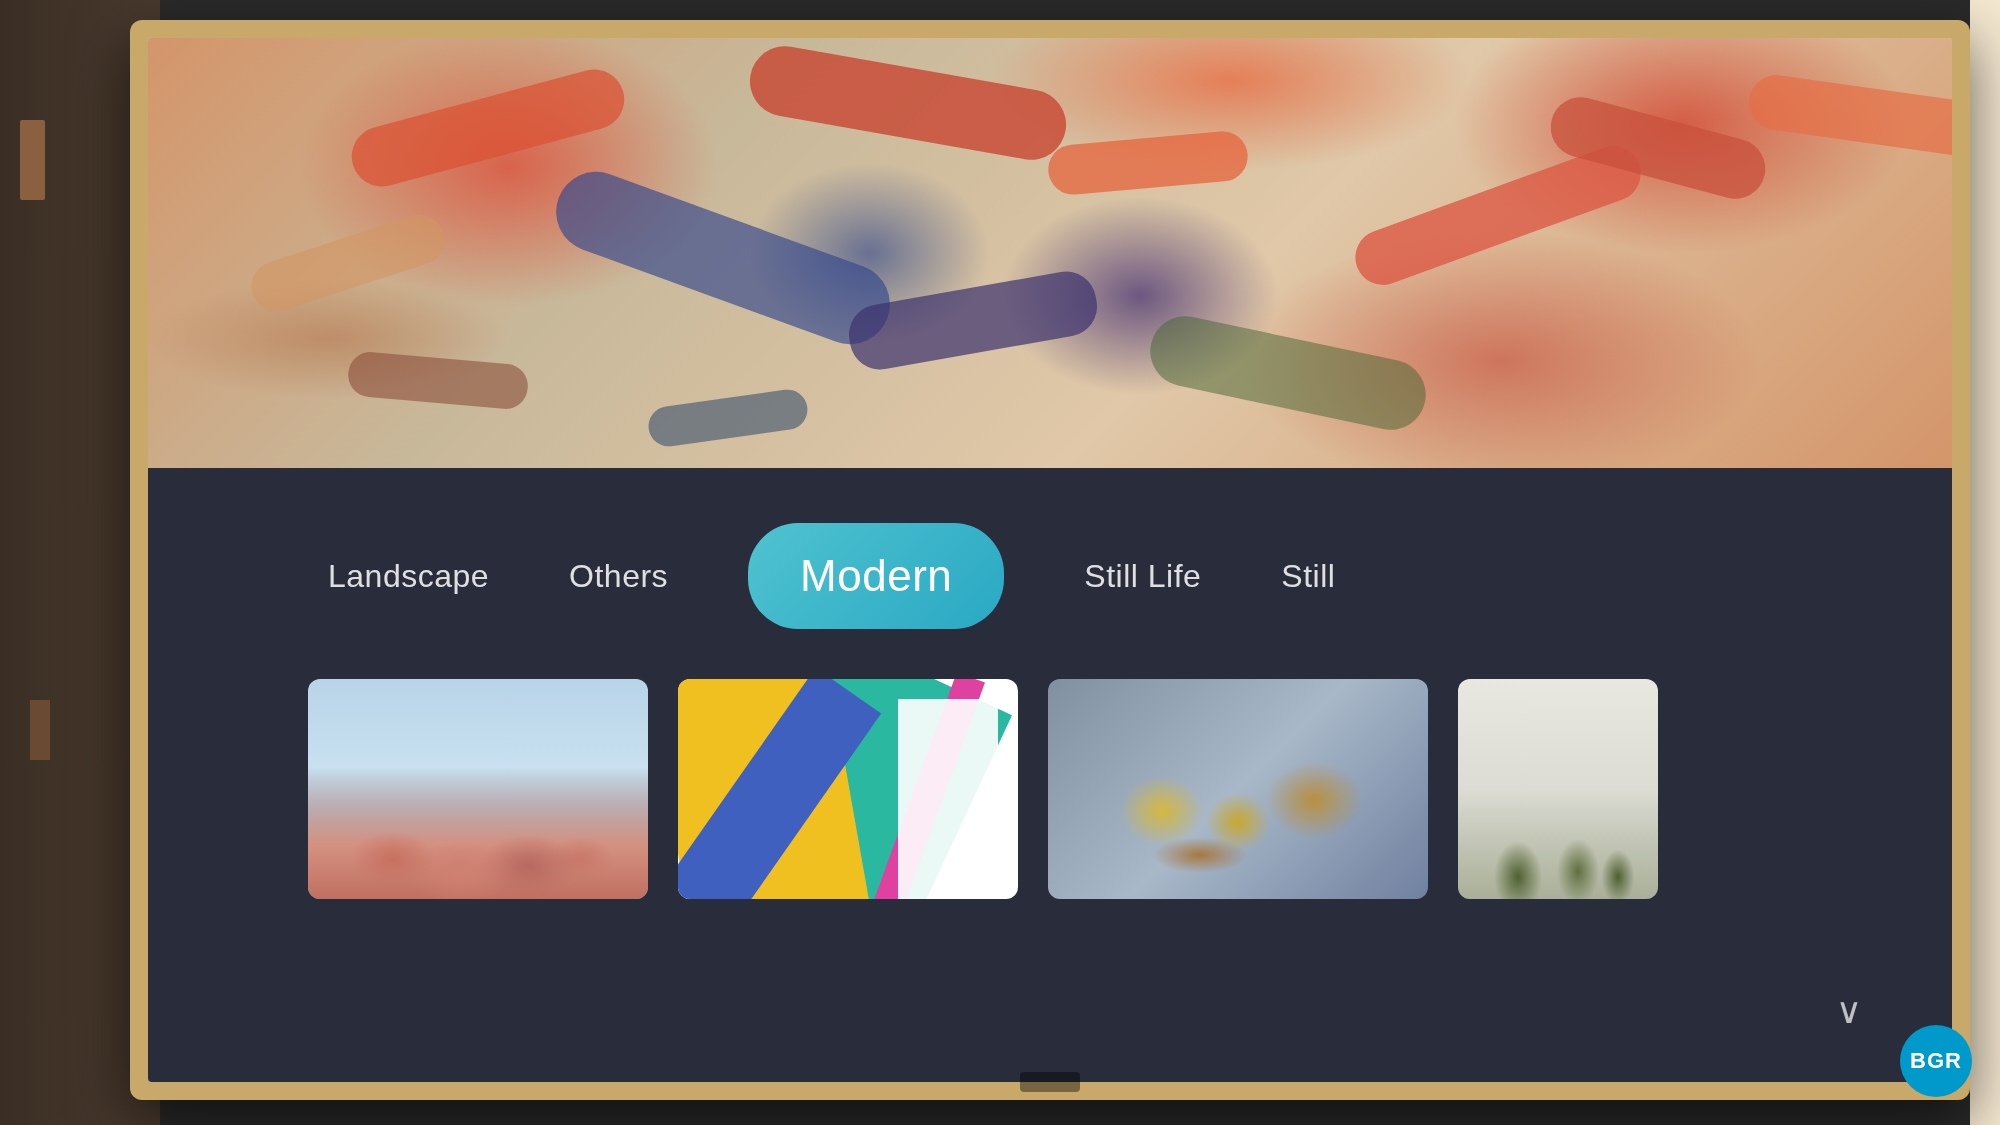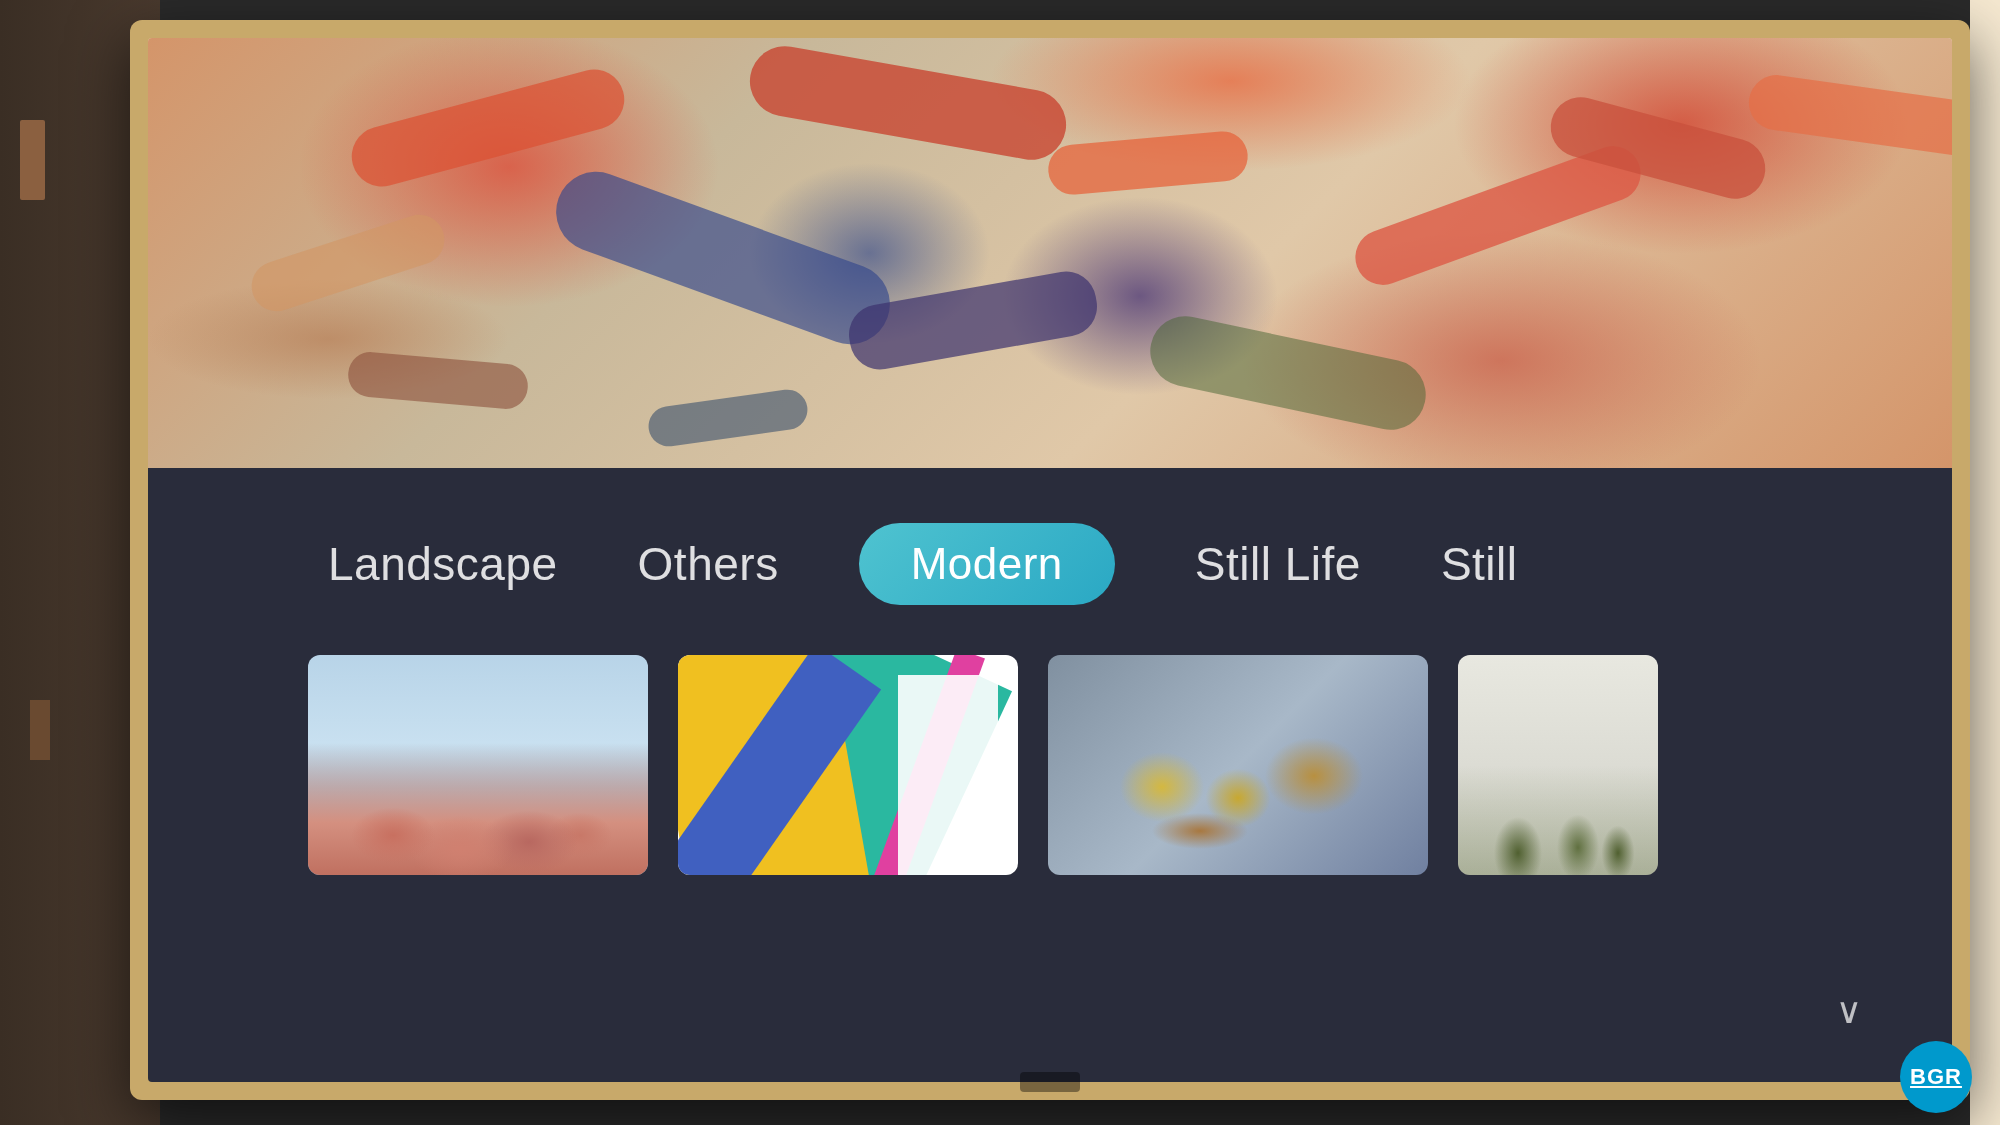--- a/index.html
+++ b/index.html
@@ -207,7 +207,7 @@
 
     .category-item {
       color: rgba(255,255,255,0.85);
-      font-size: 46px;
+      font-size: 32px;
       font-weight: 300;
       cursor: pointer;
       white-space: nowrap;

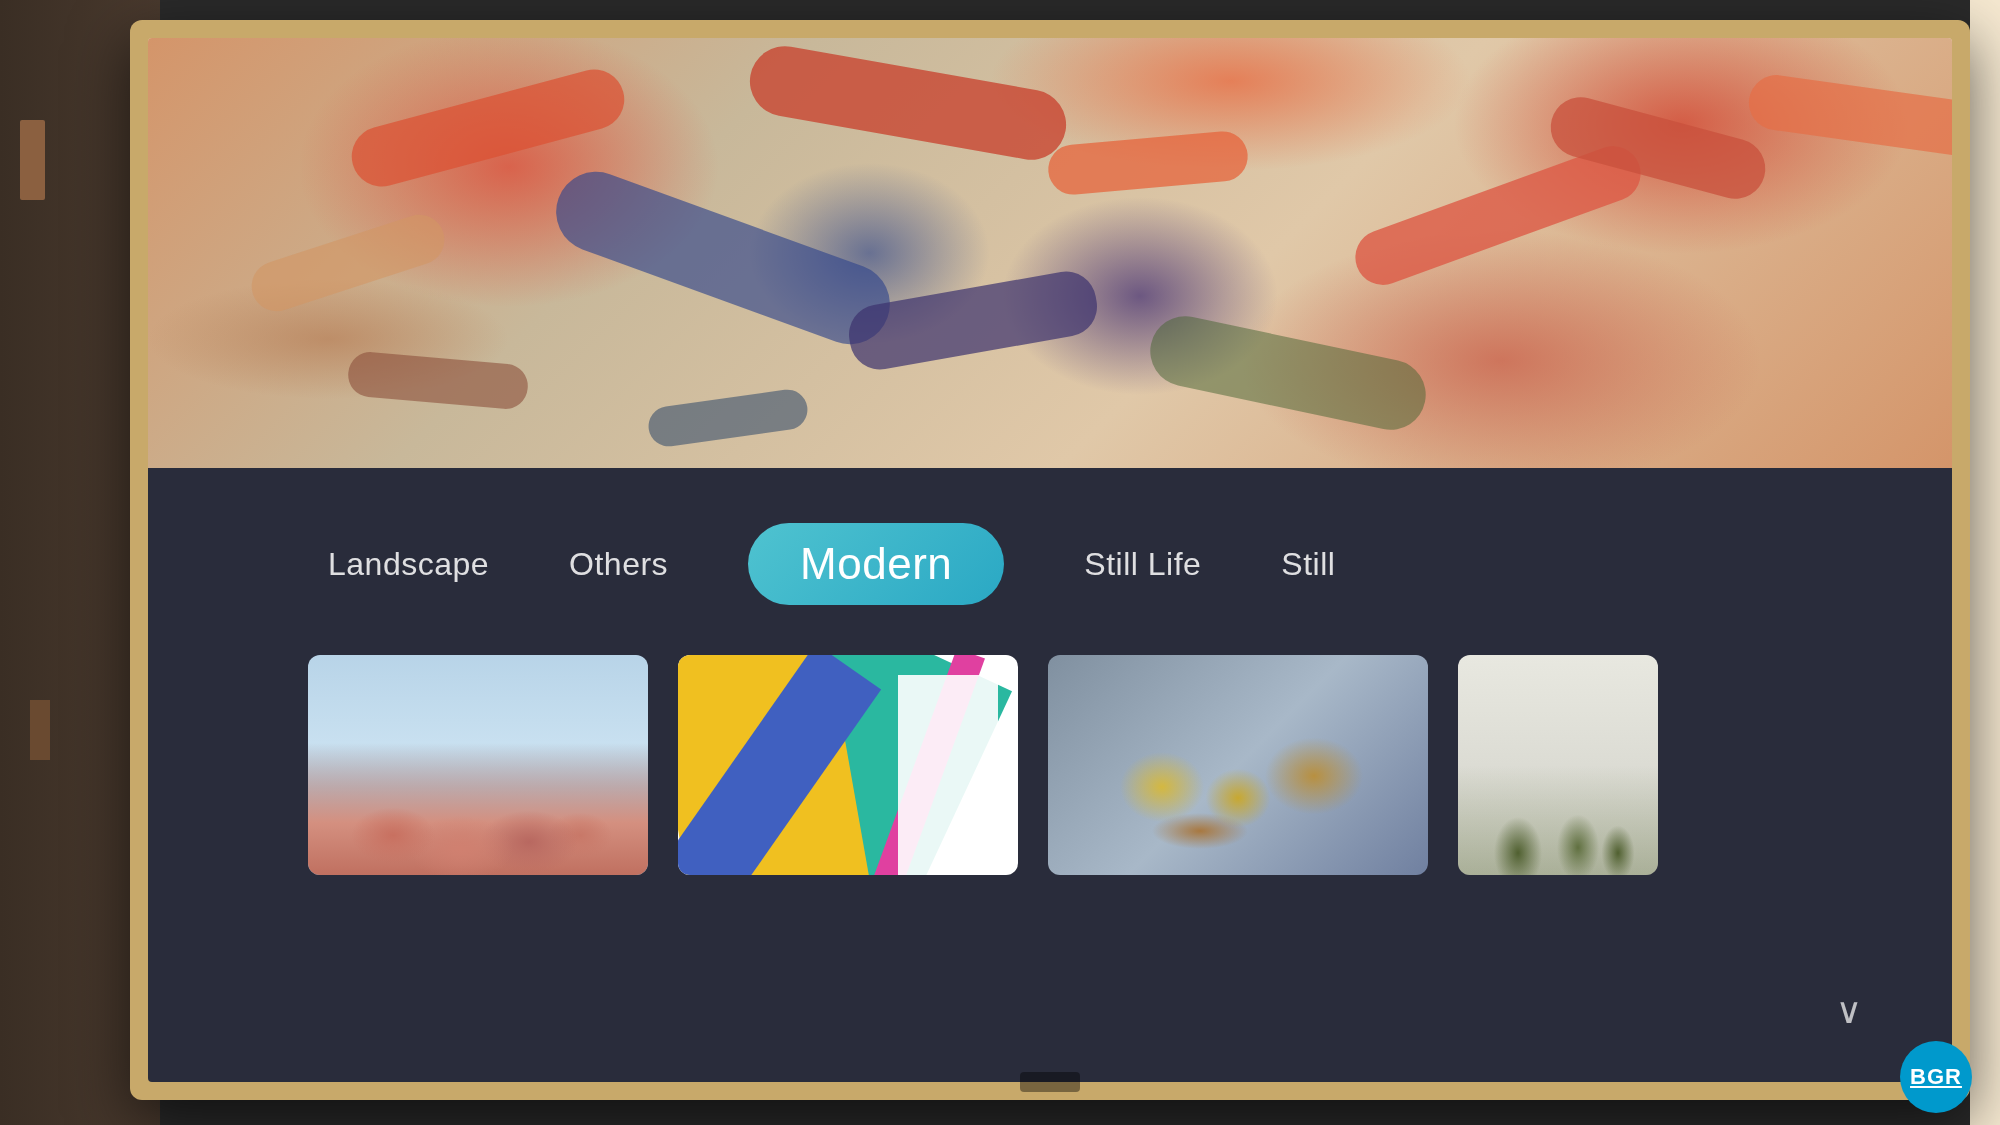--- a/index.html
+++ b/index.html
@@ -217,7 +217,7 @@
     .category-item.active {
       background: linear-gradient(135deg, #4fc3d0, #2aa8c4);
       color: white;
-      padding: 16px 52px;
+      padding: 28px 52px;
       border-radius: 50px;
       font-weight: 500;
       font-size: 44px;

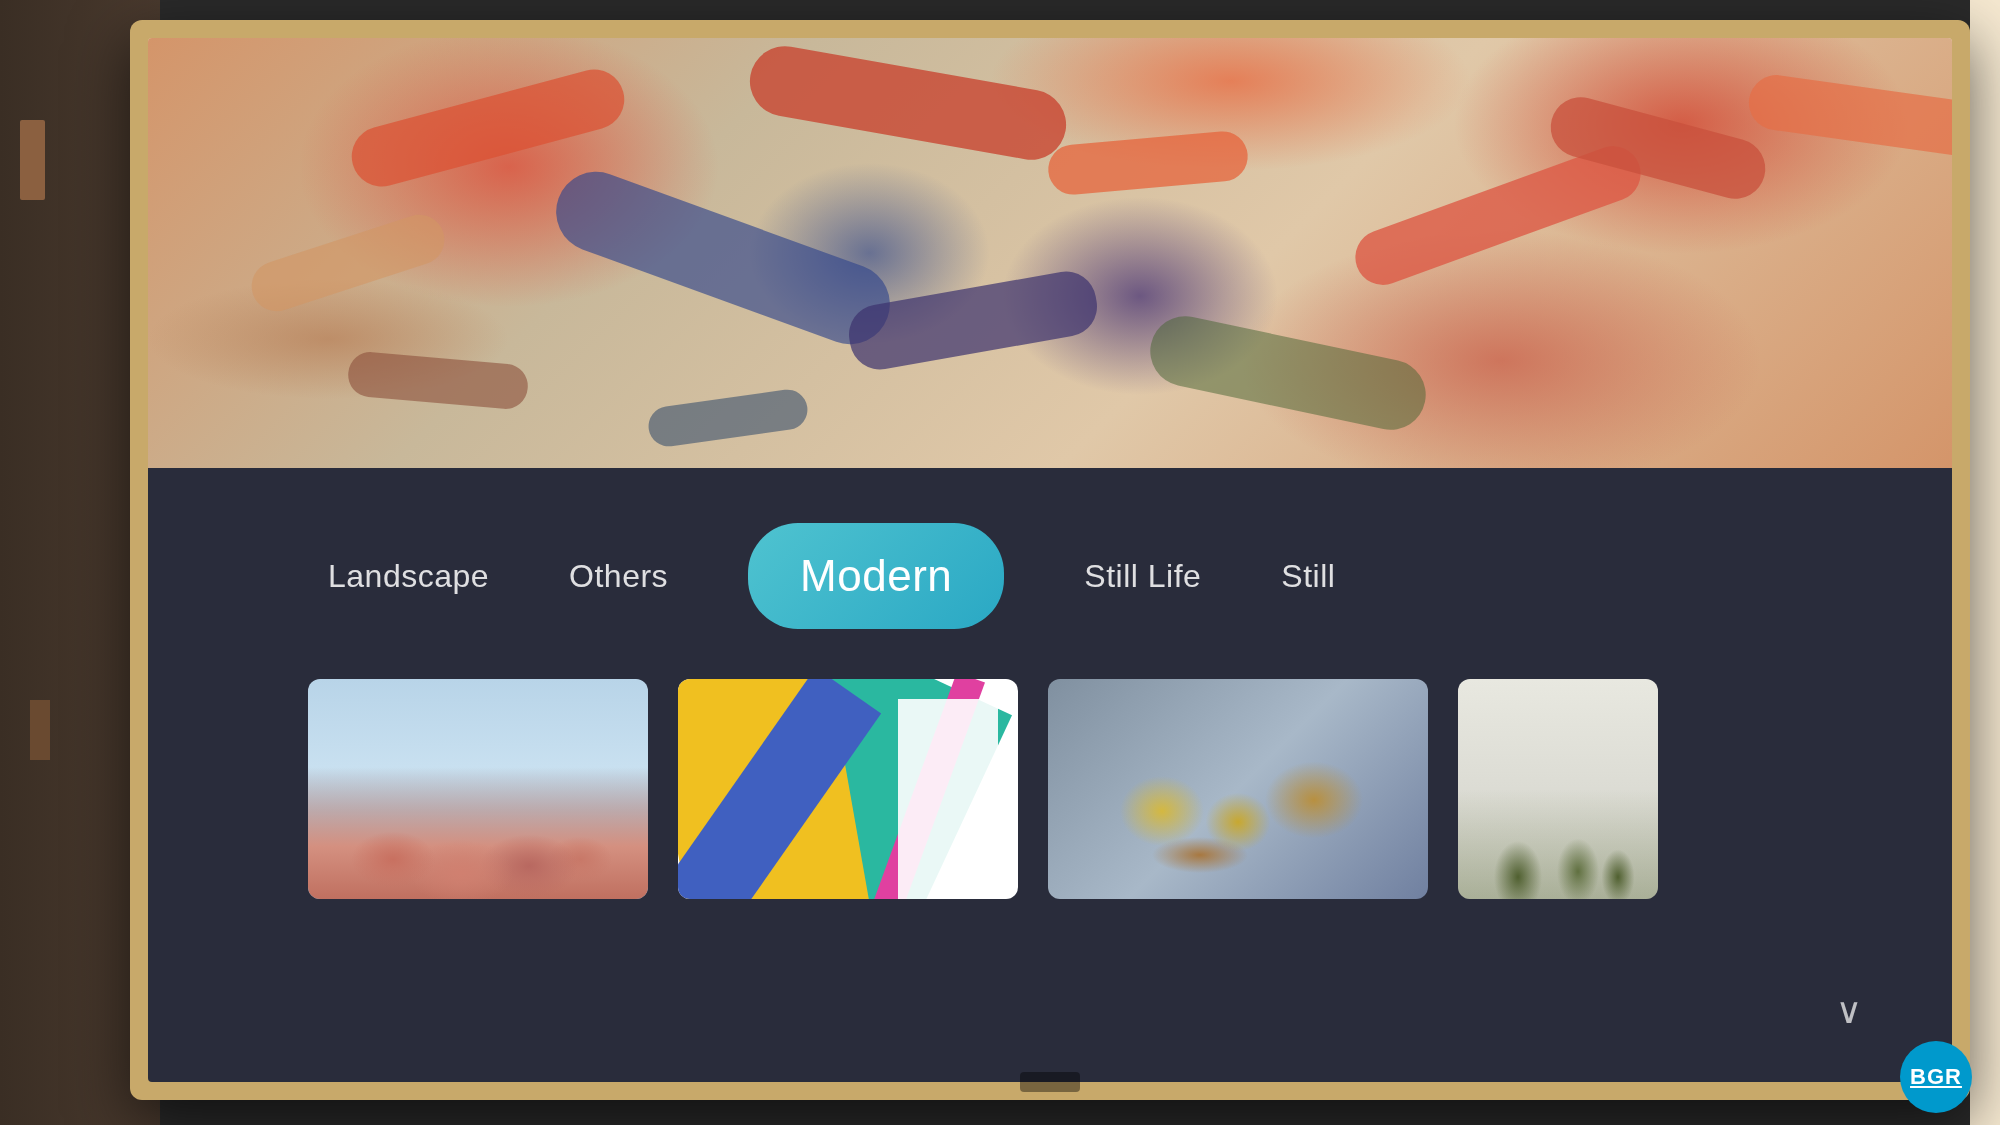--- a/index.html
+++ b/index.html
@@ -372,7 +372,7 @@
     
     .bgr-badge {
       position: absolute;
-      bottom: 12px;
+      bottom: 28px;
       right: 28px;
       width: 72px;
       height: 72px;
@@ -386,7 +386,6 @@
       font-weight: bold;
       letter-spacing: 1px;
       z-index: 10;
-      text-decoration: underline;
     }
 
     

